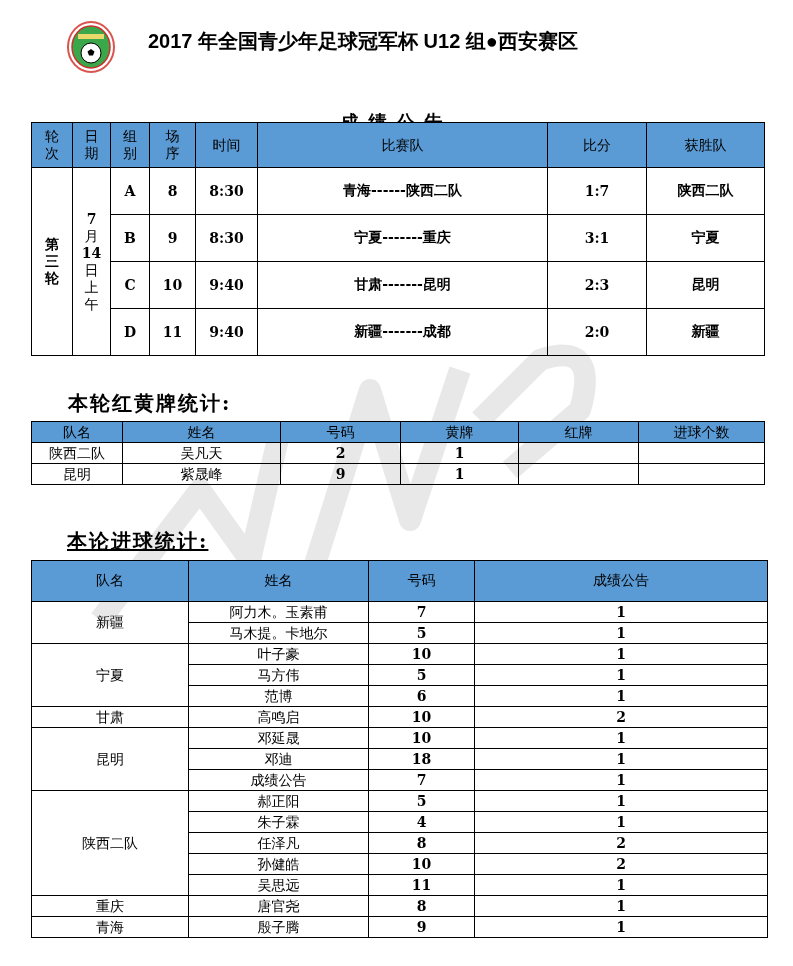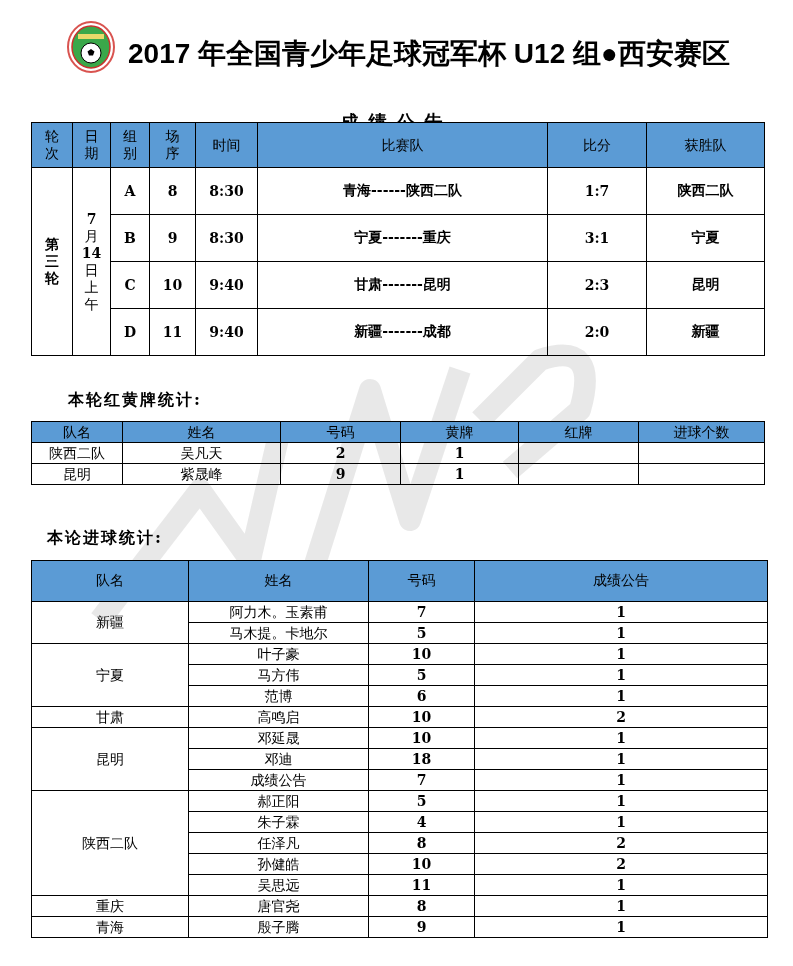--- a/index.html
+++ b/index.html
@@ -6,8 +6,8 @@
   body { width: 793px; height: 966px; position: relative; overflow: hidden;
          font-family: "DejaVu Serif", "Liberation Serif", serif; color: #000; }
   .logo { position: absolute; left: 66px; top: 20px; width: 50px; height: 54px; }
-  .title { position: absolute; left: 128px; top: 28px; font-family: "Liberation Sans", "DejaVu Sans", sans-serif;
-           font-weight: bold; font-size: 28px; letter-spacing: 0px; white-space: nowrap; margin-top: 7px; }
+  .title { position: absolute; left: 148px; top: 28px; font-family: "Liberation Sans", "DejaVu Sans", sans-serif;
+           font-weight: bold; font-size: 20px; letter-spacing: 0px; white-space: nowrap; }
   .subtitle { position: absolute; left: 0; width: 793px; top: 67px; text-align: center;
               font-family: Liberation Sans, sans-serif; font-weight: bold; font-size: 18px; letter-spacing: 10px; margin-top: 43px; }
   table { border-collapse: collapse; position: absolute; table-layout: fixed; }

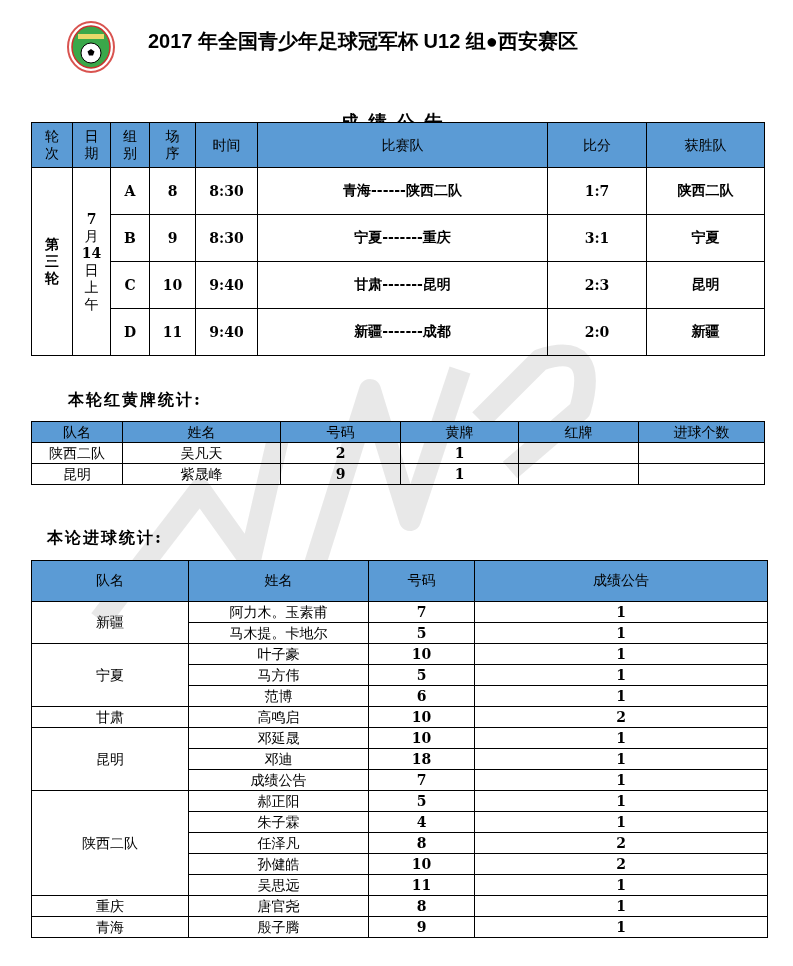--- a/index.html
+++ b/index.html
@@ -18,7 +18,7 @@
   .t1 td { height: 46px; font-weight: bold; }
   .t1 td.cn { font-weight: bold; }
   .vert { line-height: 17px; }
-  .sec-title { position: absolute; font-size: 16px; font-weight: bold; font-family: "DejaVu Serif", serif; letter-spacing: 2px; }
+  .sec-title { position: absolute; font-size: 20px; font-weight: bold; font-family: "DejaVu Serif", serif; letter-spacing: 2px; }
   .t2 { left: 31px; top: 421px; width: 733px; font-size: 14px; }
   .t2 th { height: 20px; line-height: 18px; }
   .t2 td { height: 20px; line-height: 18px; }

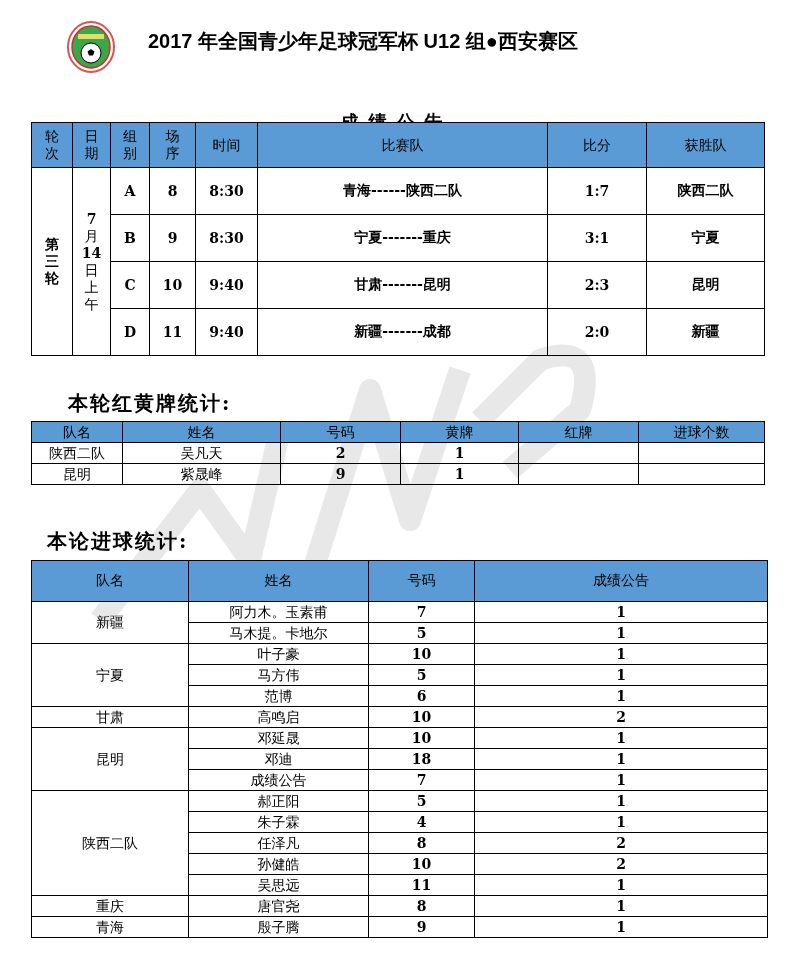--- a/index.html
+++ b/index.html
@@ -149,7 +149,7 @@
 </tbody>
   </table>
 
-<div class="sec-title" style="left:47px; top:528px;">本论进球统计:</div>
+<div class="sec-title" style="left:67px; top:528px;text-decoration:underline;">本论进球统计:</div>
 <table class="t3">
   <colgroup>
     <col style="width:157px">

